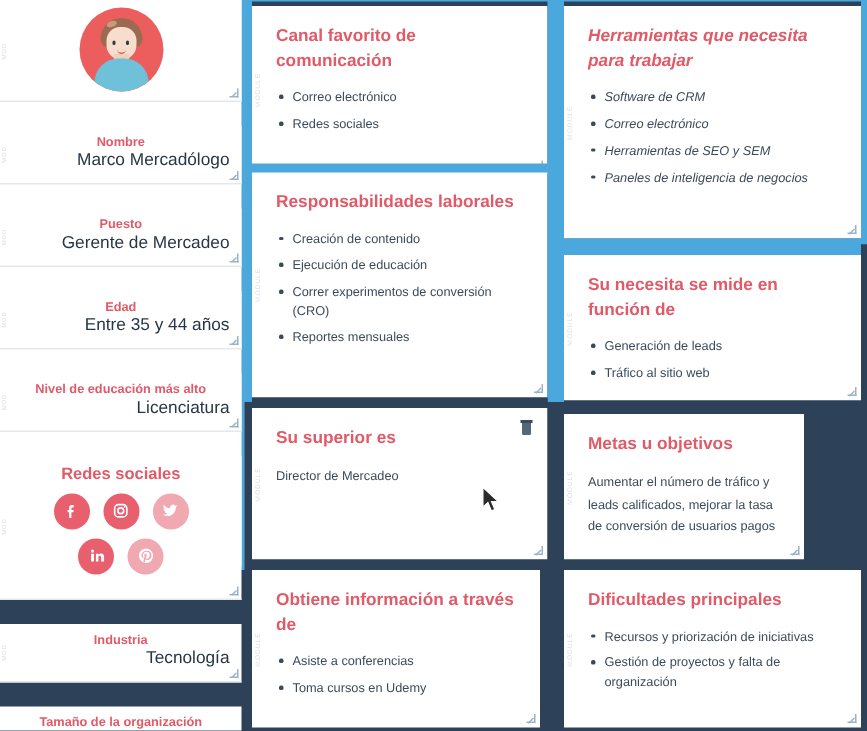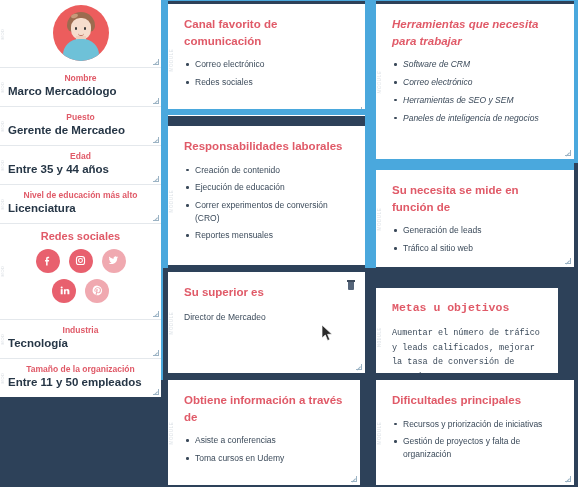--- a/index.html
+++ b/index.html
@@ -28,6 +28,7 @@
     border-top: none;
     display: flex;
     flex-direction: column;
+    gap: 16px;
   }
   .side-module {
     position: relative;

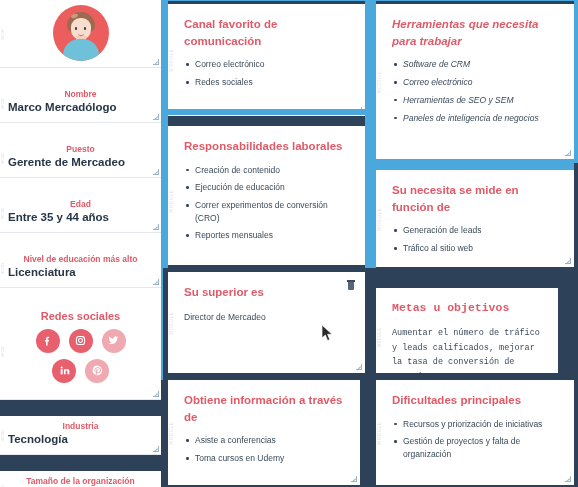--- a/index.html
+++ b/index.html
@@ -97,9 +97,10 @@
   .field-value {
     color: #263646;
     font-size: 11.5px;
-    font-weight: bold;
-    text-align: left;
+    font-weight: normal;
+    text-align: right;
     line-height: 1.2;
+    margin-left: 19px;
   }
 
   .social-module { padding-top:6px; padding-bottom:10px; }

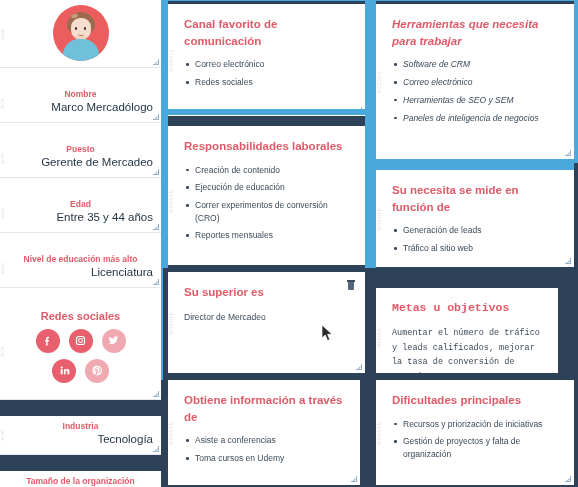--- a/index.html
+++ b/index.html
@@ -316,7 +316,7 @@
       <span class="rhandle"></span>
     </div>
 
-    <div class="card" style="left:5px; top:115px; width:197px; height:150px;margin-top:11px;">
+    <div class="card" style="left:5px; top:115px; width:197px; height:150px;">
       <span class="vtab">MODULE</span>
       <h3>Responsabilidades laborales</h3>
       <ul>

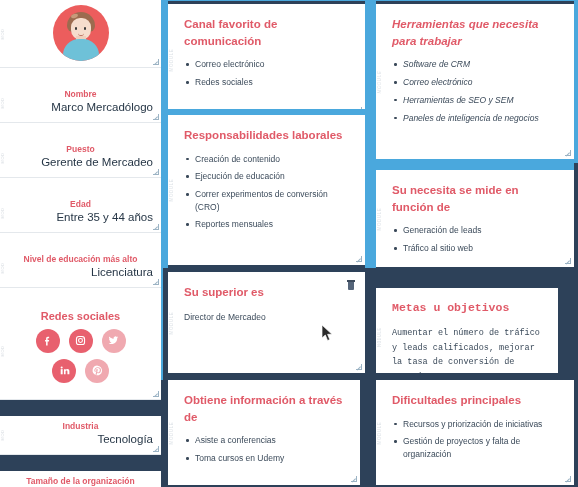--- a/index.html
+++ b/index.html
@@ -371,7 +371,7 @@
       <span class="rhandle"></span>
     </div>
 
-    <div class="card" style="left:213px; top:288px; width:182px; height:97px;font-family:Liberation Mono, monospace;">
+    <div class="card" style="left:213px; top:276px; width:160px; height:97px;">
       <span class="vtab">MODULE</span>
       <h3>Metas u objetivos</h3>
       <p class="body">Aumentar el número de tráfico y leads calificados, mejorar la tasa de conversión de usuarios pagos</p>

